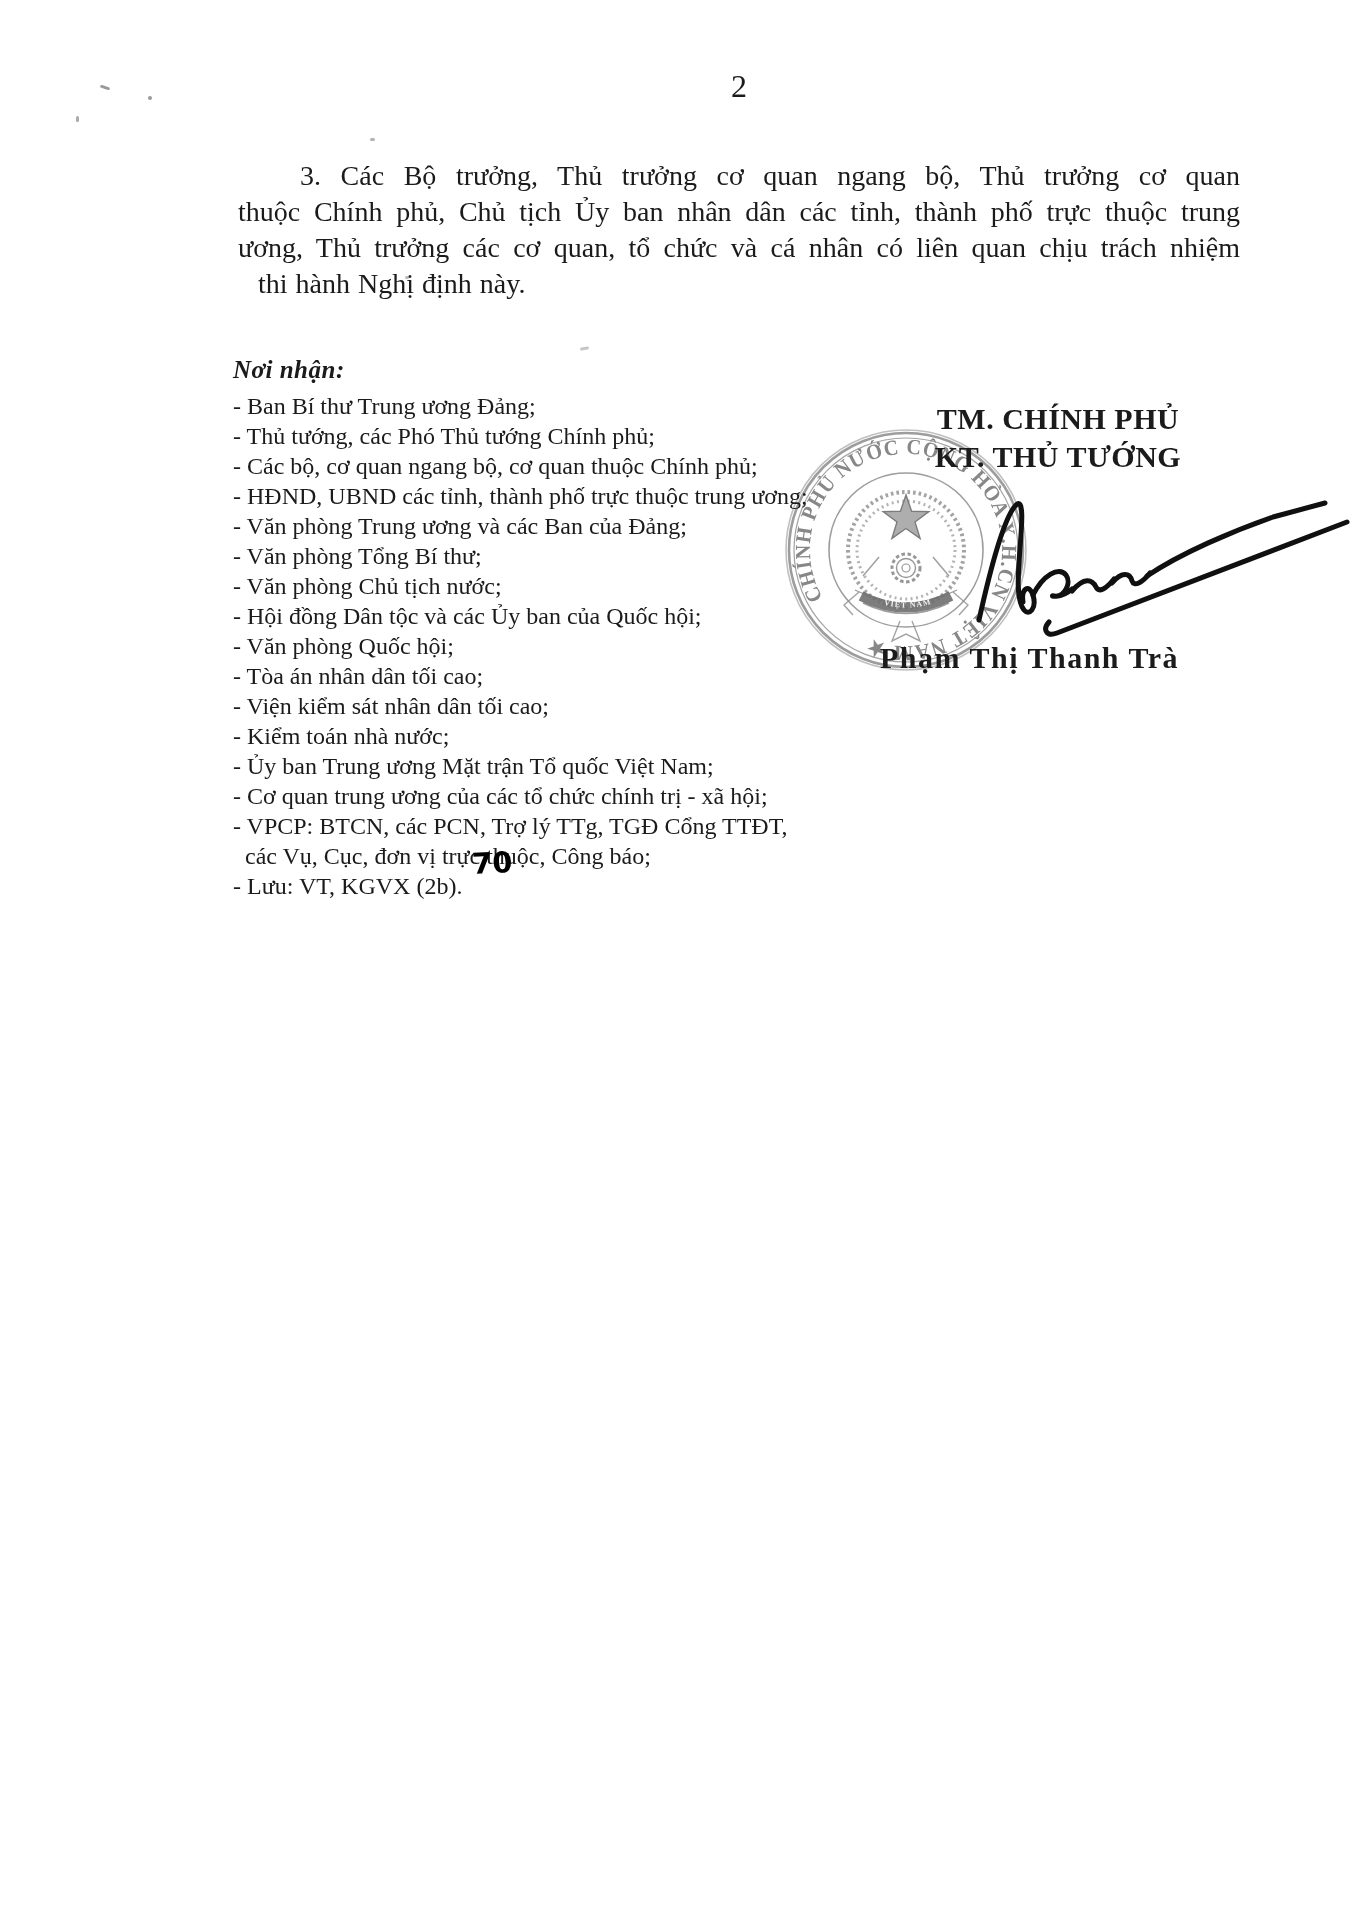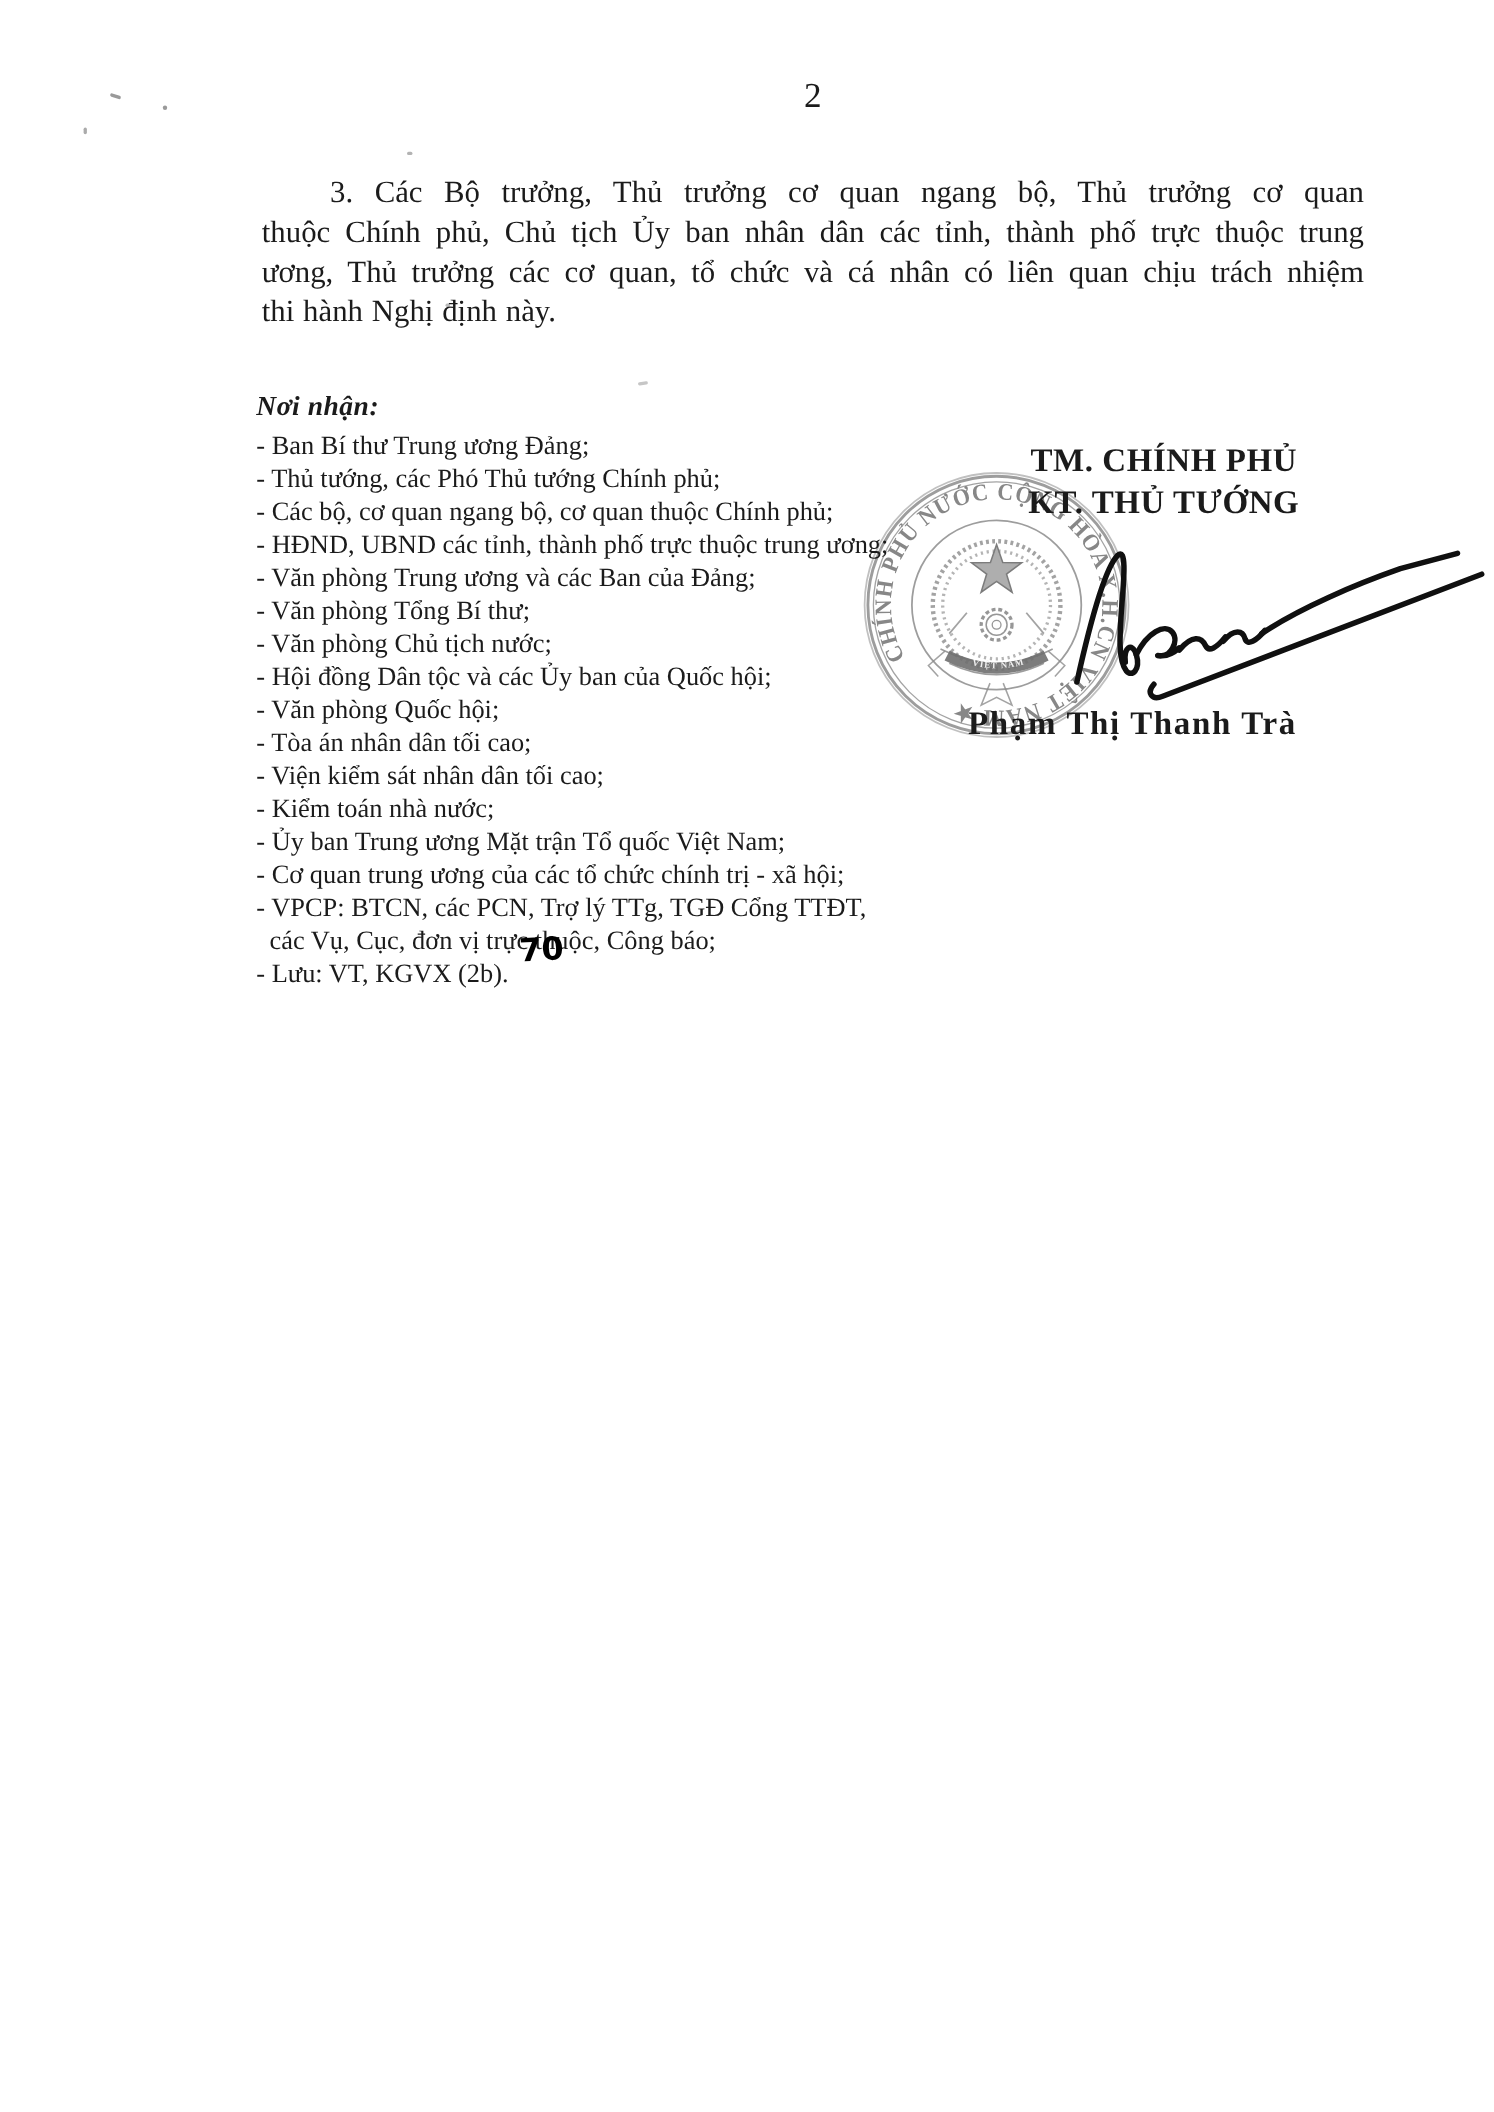--- a/index.html
+++ b/index.html
@@ -15,7 +15,7 @@
   .pline{height:36px;overflow:hidden;text-align:justify;word-spacing:1px;}
   .pline.j::after{content:"";display:inline-block;width:100%;}
   .pline.first{text-indent:62px;}
-  .pline.plain{text-align:left;}
+  .pline.plain{text-align:left;margin-left:20px;}
   
   .recip{left:233px;top:356px;width:660px;z-index:2;}
   .recip-heading{font-size:25px;font-weight:bold;font-style:italic;letter-spacing:0.5px;margin-bottom:7px;}

